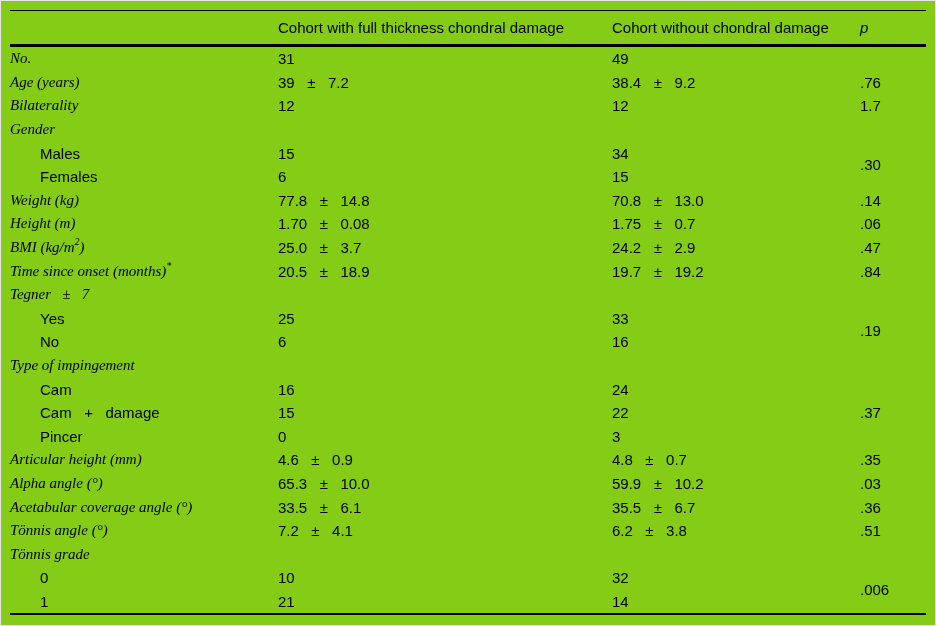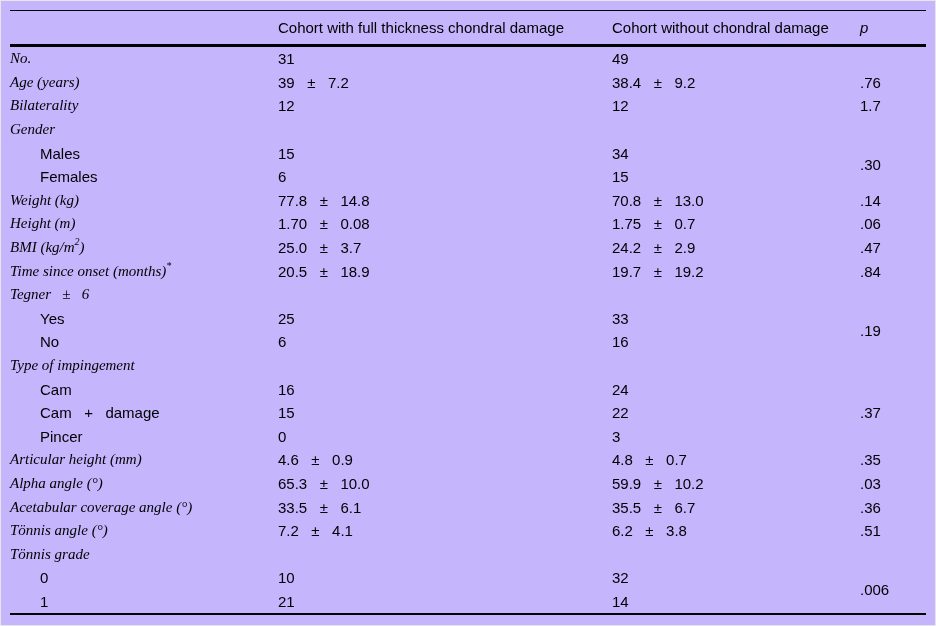--- a/index.html
+++ b/index.html
@@ -7,7 +7,7 @@
     width: 936px;
     height: 626px;
     box-sizing: border-box;
-    background: #c4b5fd;
+    background: #84cc16;
     border: 1px solid #e7e7e7;
     padding: 9px;
     font-family: "Liberation Sans", sans-serif;

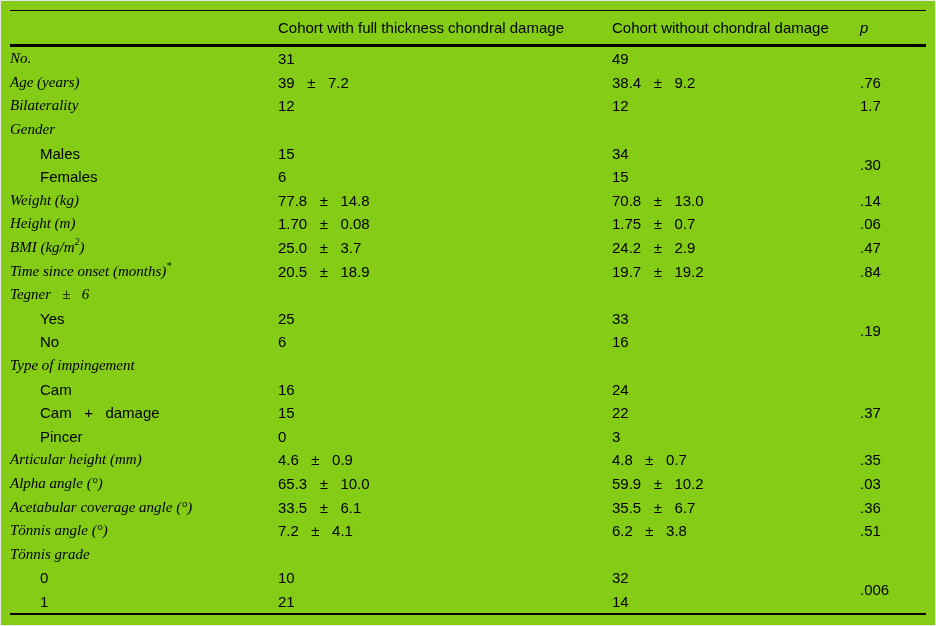--- a/index.html
+++ b/index.html
@@ -132,7 +132,7 @@
           <td class="pval">.84</td>
         </tr>
         <tr>
-          <td class="label group">Tegner   ±   6</td>
+          <td class="label group">Tegner   ±   7</td>
           <td class="val"></td>
           <td class="val"></td>
           <td class="pval"></td>

